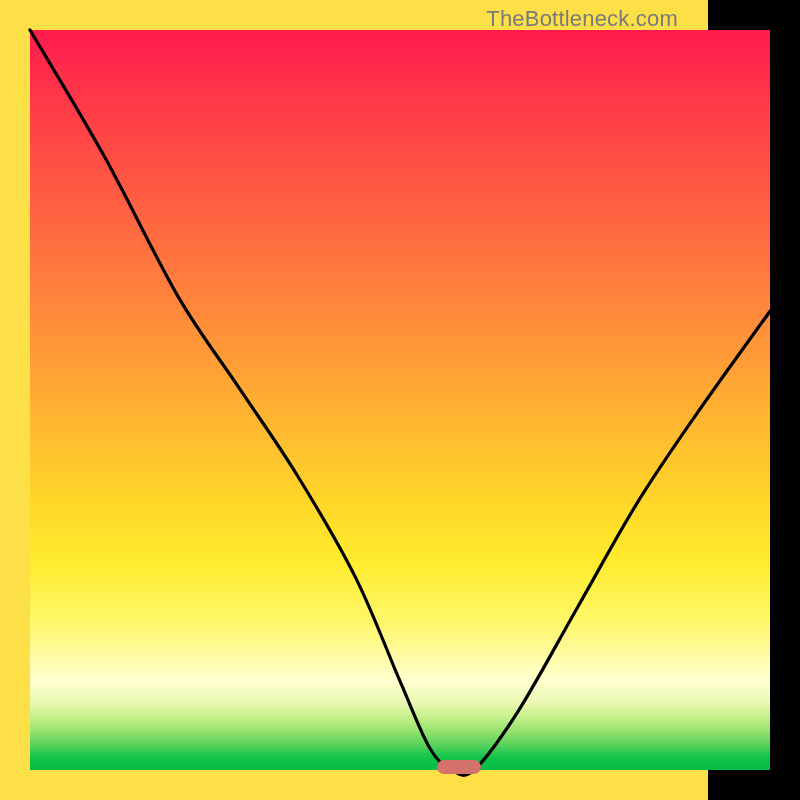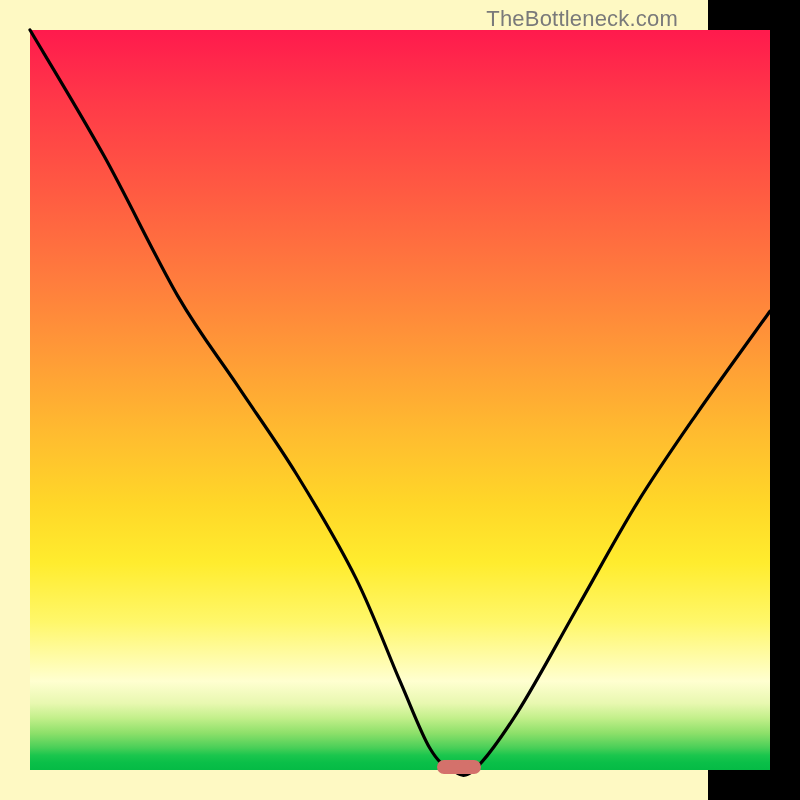--- a/index.html
+++ b/index.html
@@ -15,7 +15,7 @@
     position: relative;
     width: 708px;
     height: 800px;
-    background: #fef9c3;
+    background: #fde047;
   }
   .plot-area {
     position: absolute;

